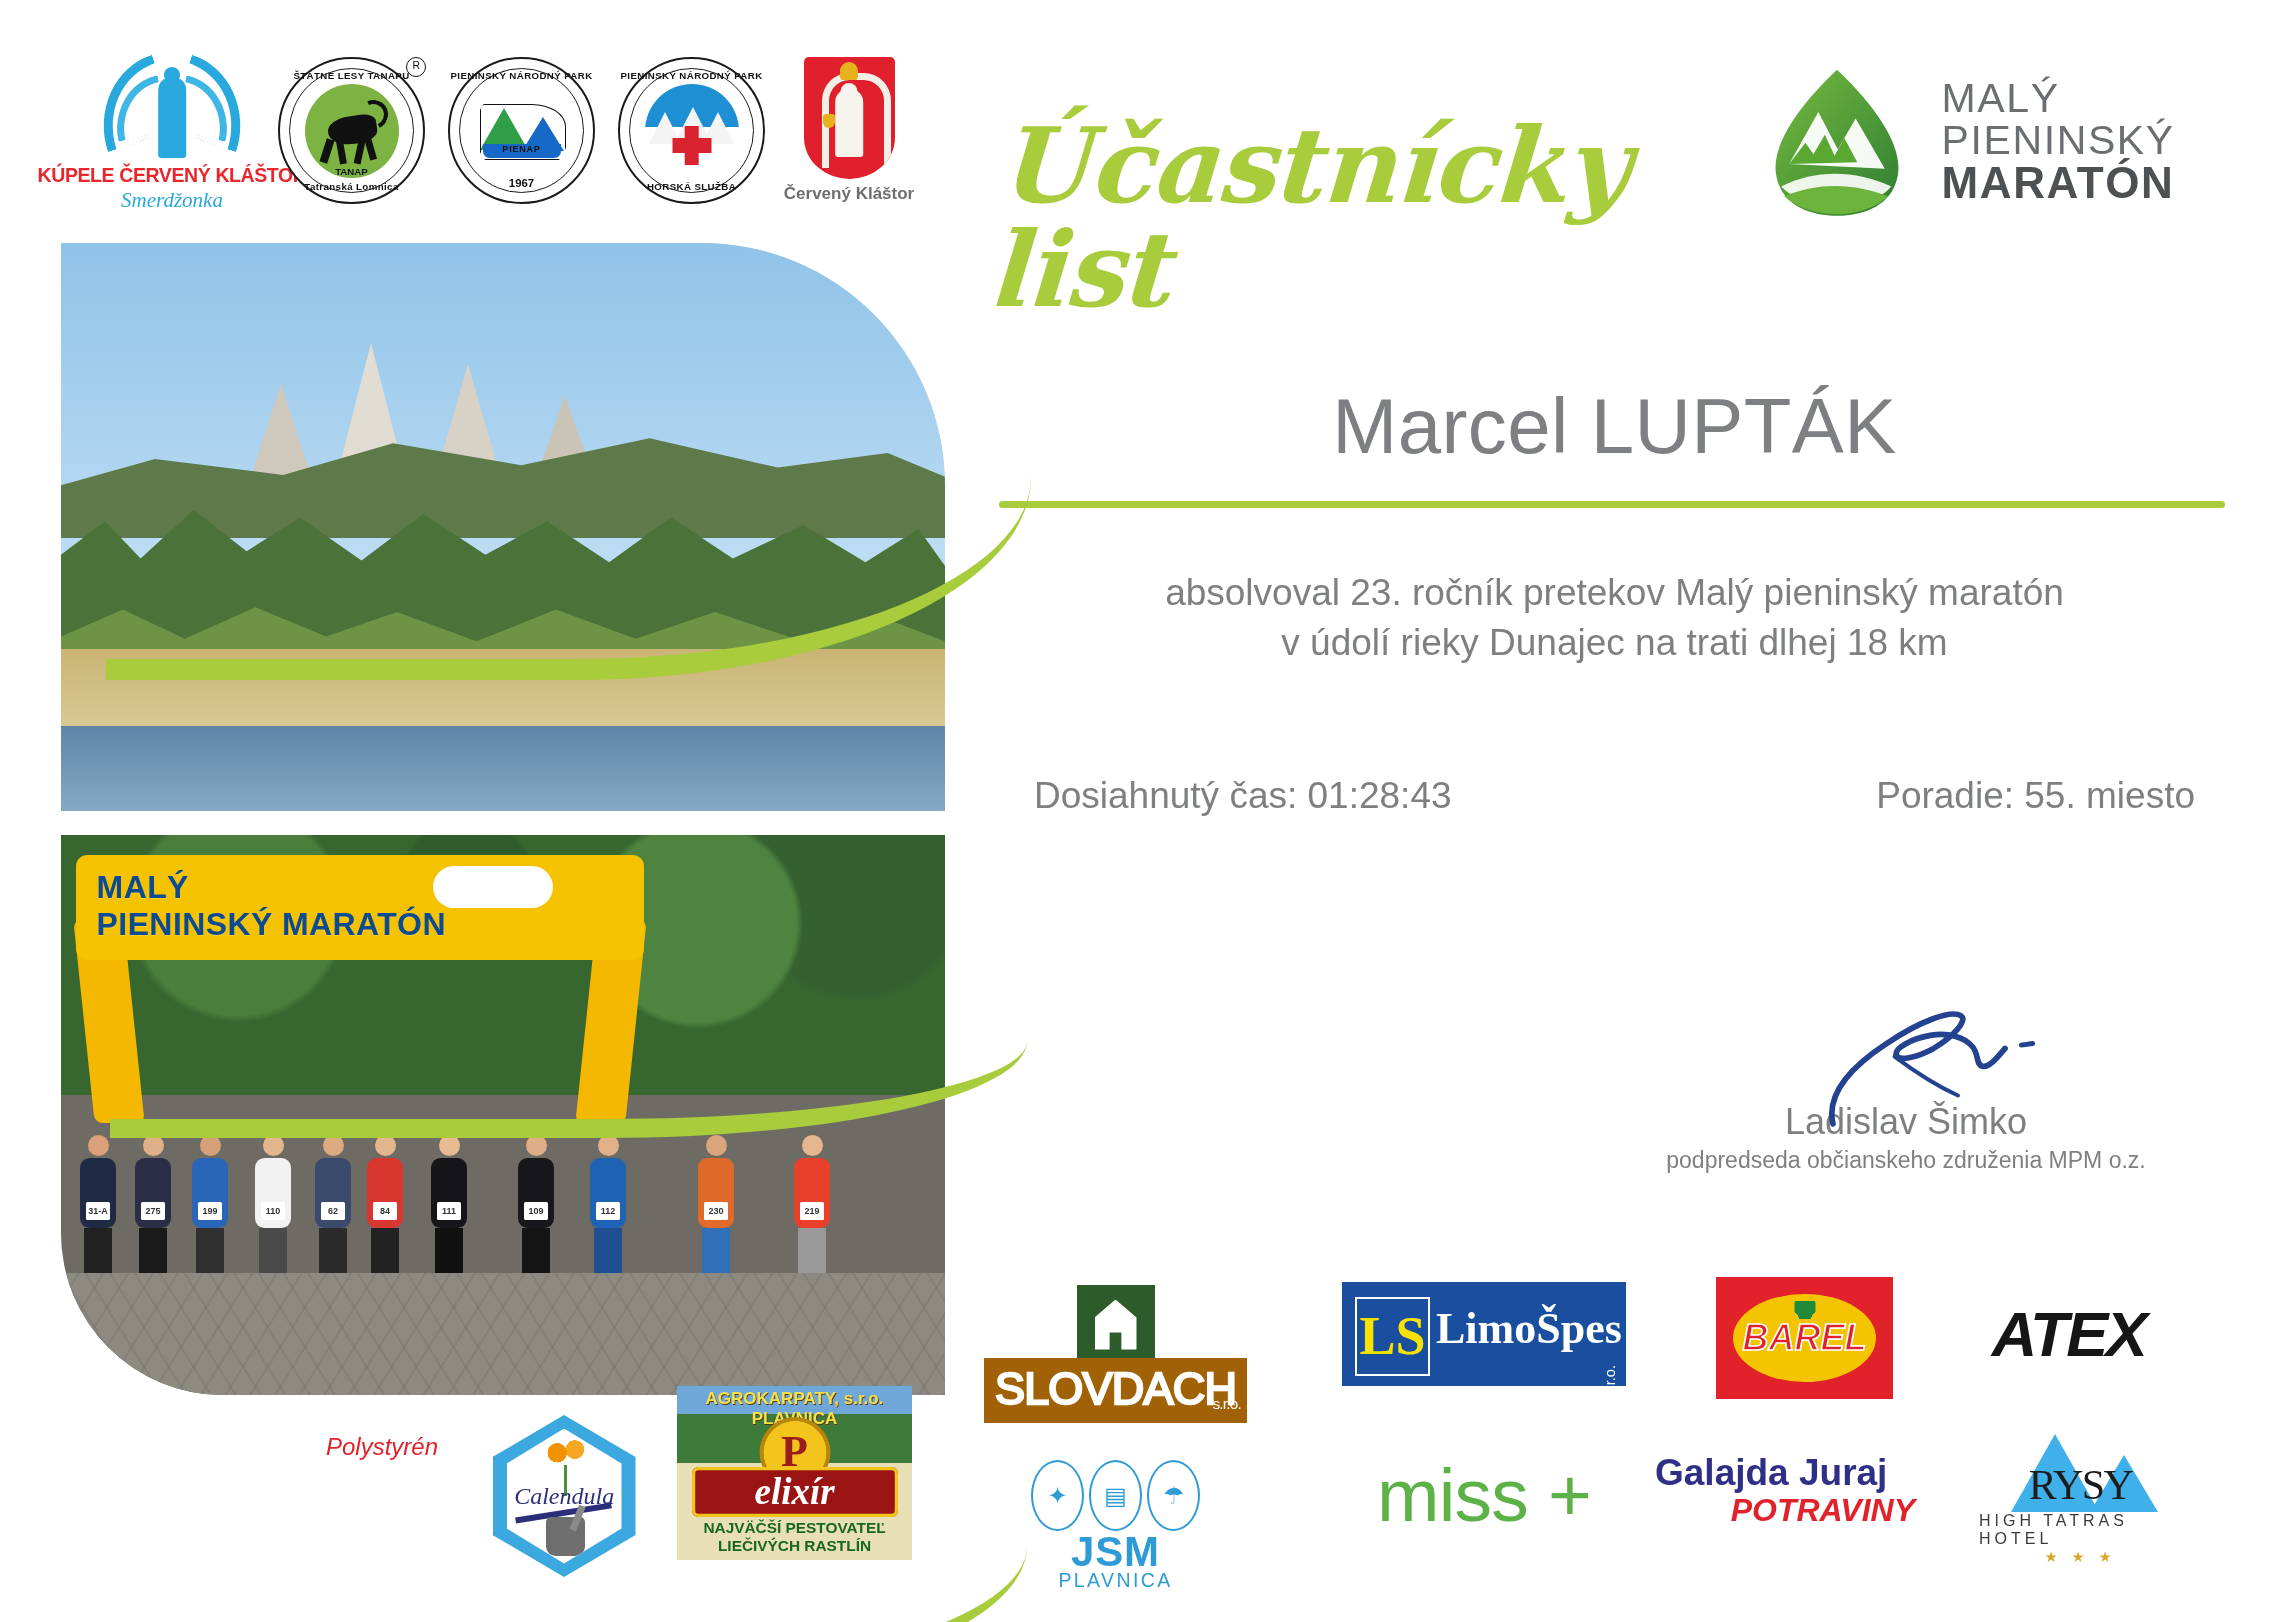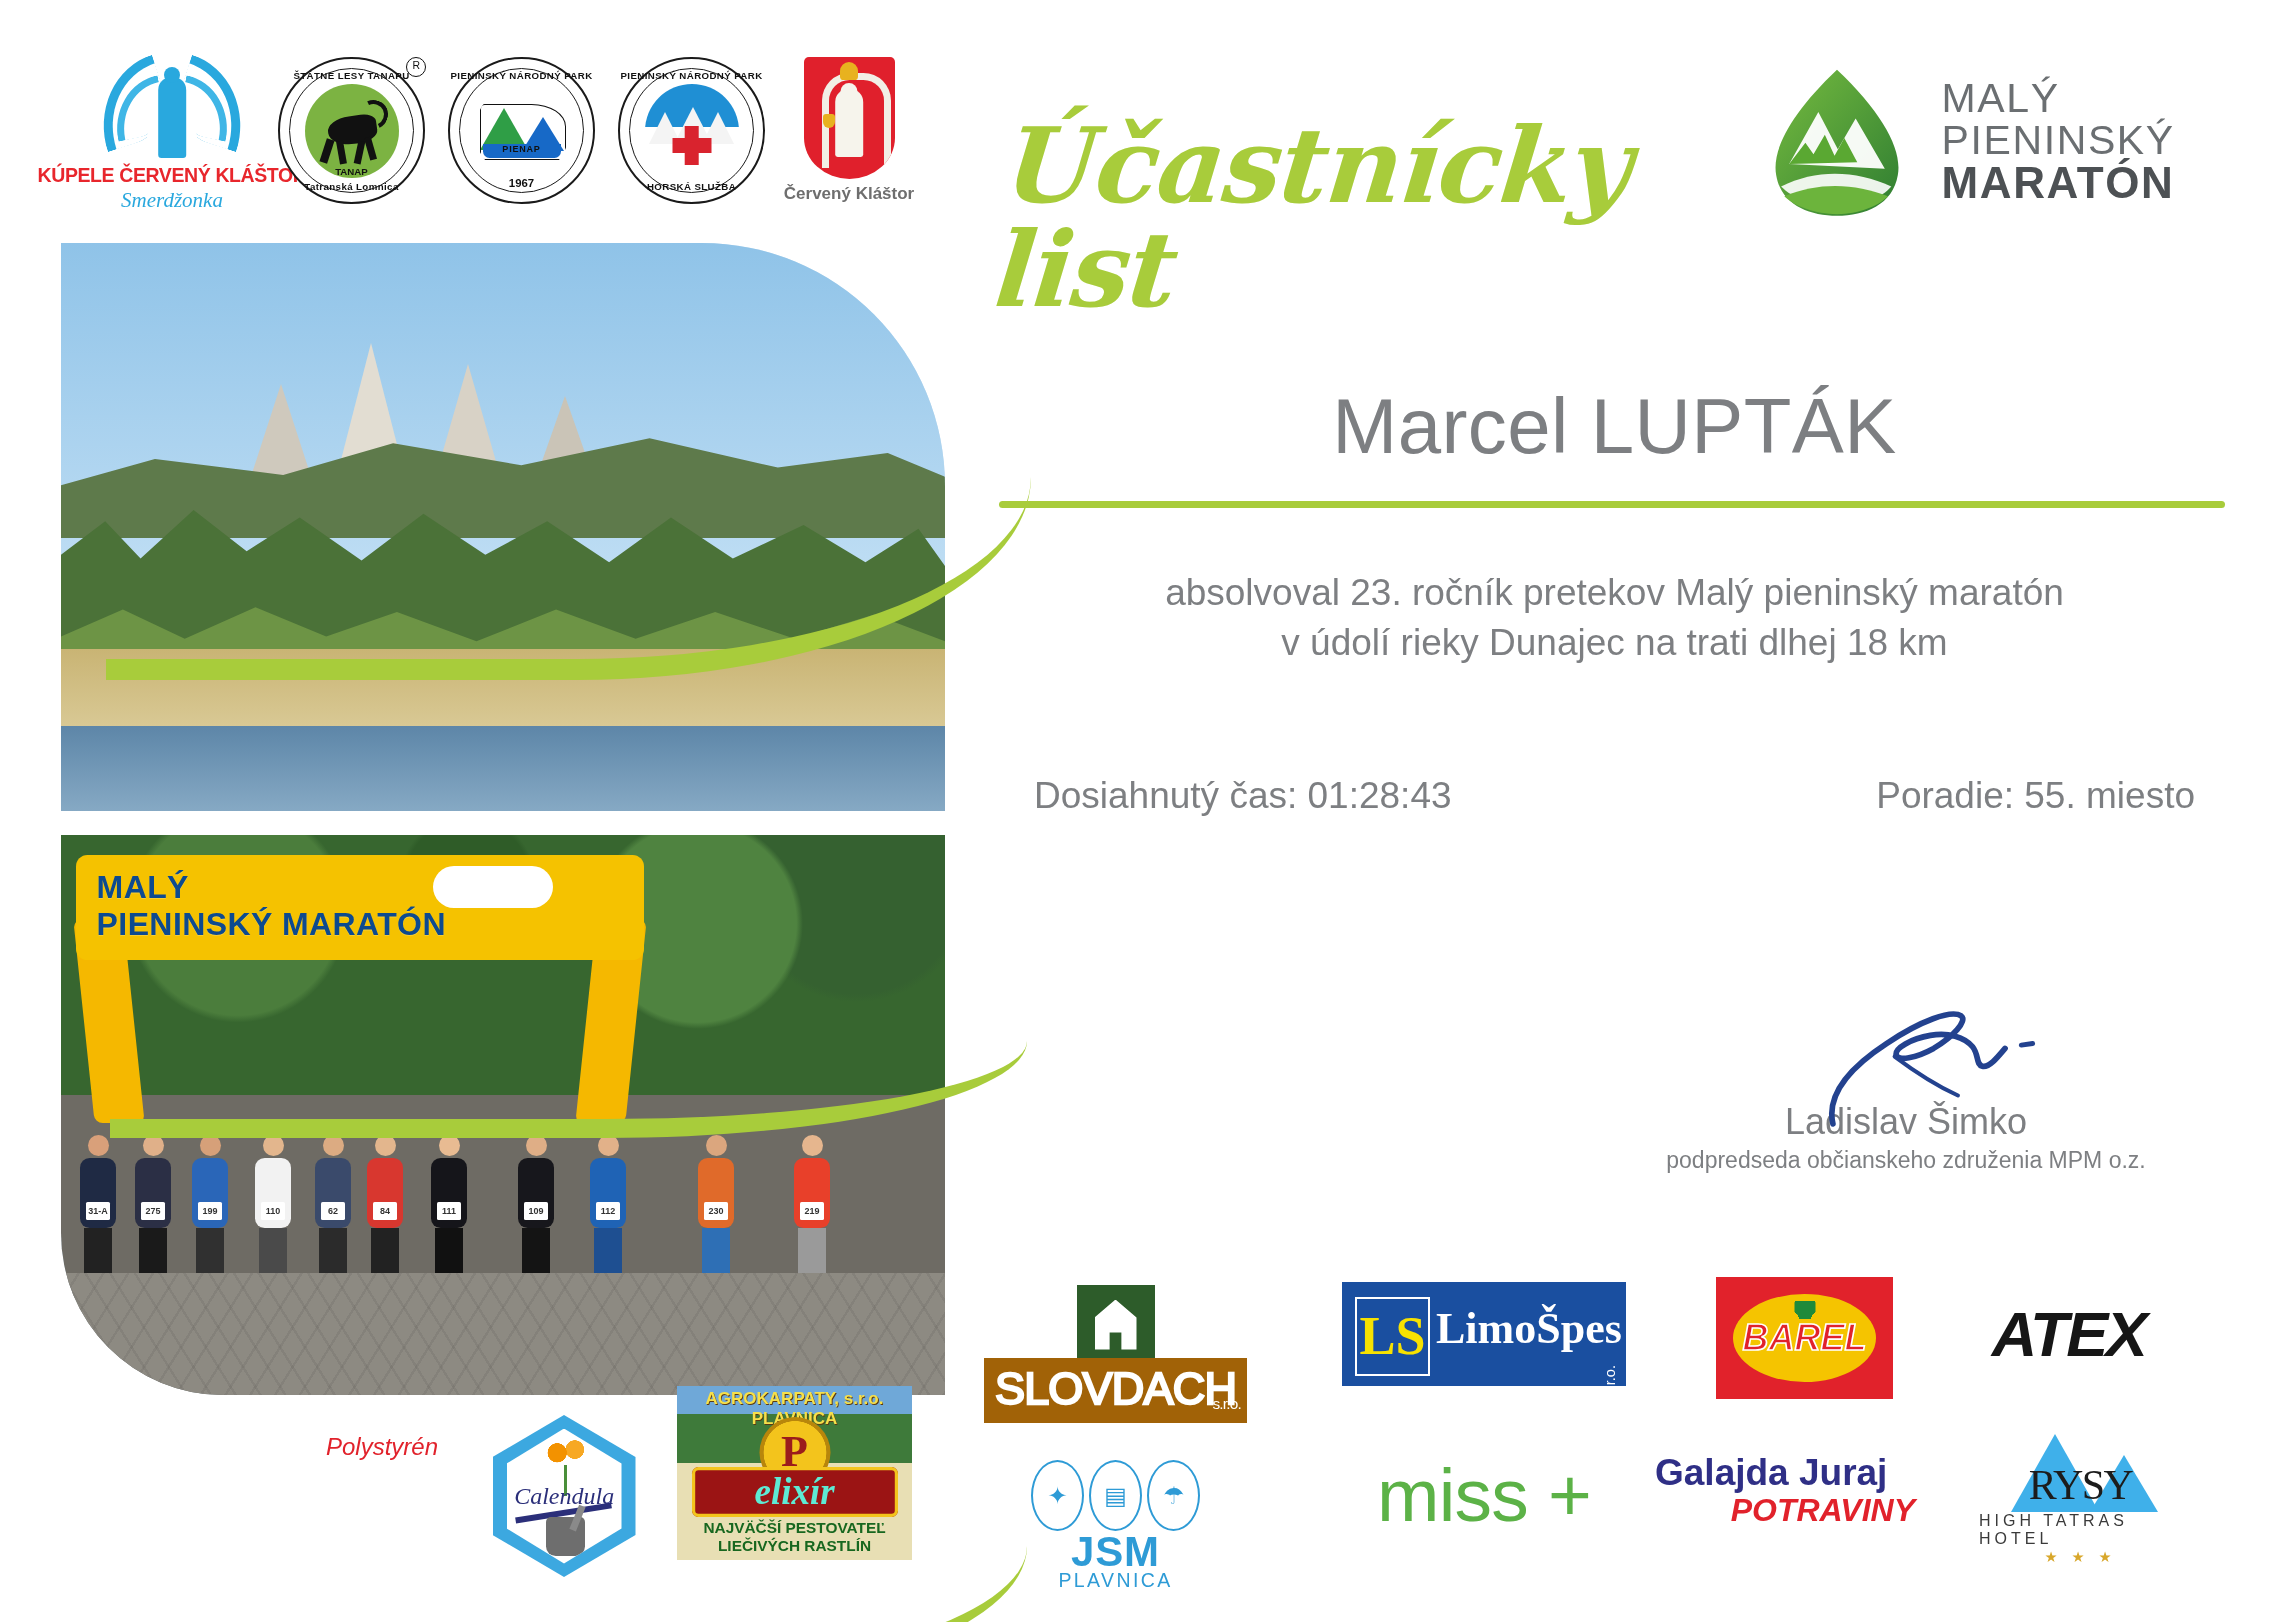--- a/index.html
+++ b/index.html
@@ -218,7 +218,7 @@
   .elixir .ribbon{position:absolute;left:14.6px;top:81px;width:206px;height:50px;background:#9b1414;
        border-radius:6.5px;box-shadow:0 0 0 3.2px #f3c41c inset;}
   .elixir .ribbon span{position:absolute;left:0;right:0;top:3.2px;text-align:center;
-       font-family:"Liberation Serif",serif;font-style:italic;font-weight:bold;font-size:37px;color:#5eead4;}
+       font-family:"Liberation Serif",serif;font-style:italic;font-weight:bold;font-size:37px;color:#ffffff;}
   .elixir .bt{position:absolute;left:0;right:0;bottom:4.9px;text-align:center;color:#17671f;
        font-weight:bold;font-size:15.4px;line-height:1.15;}
 

